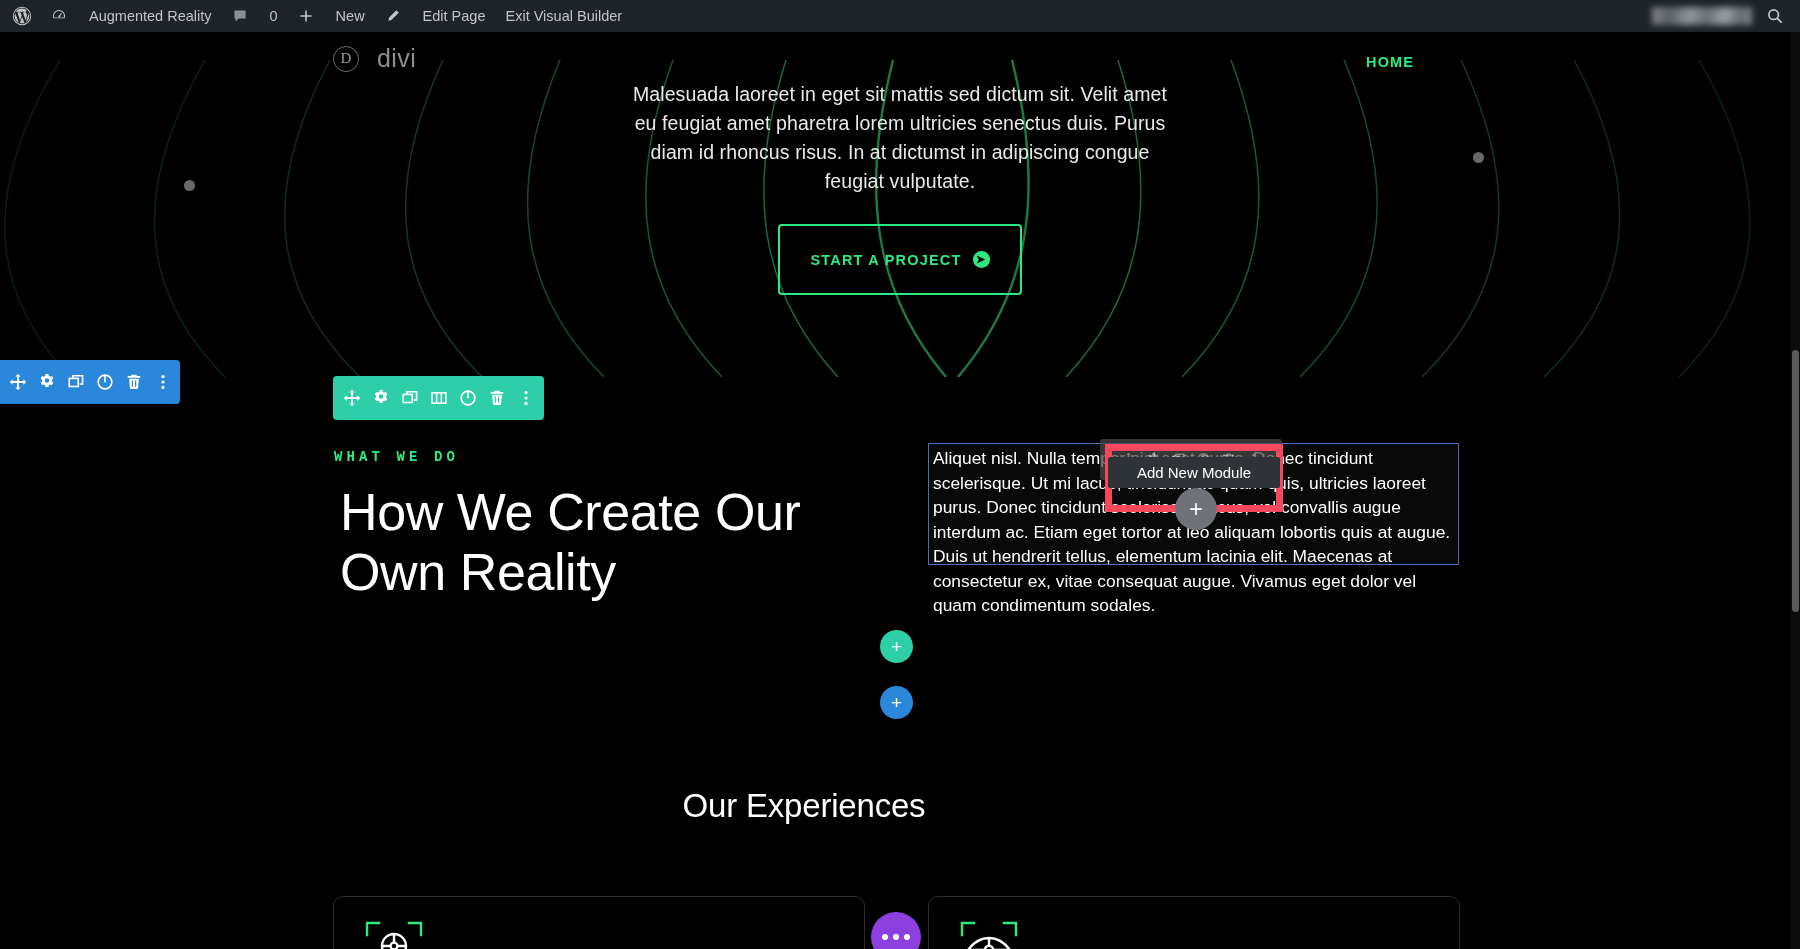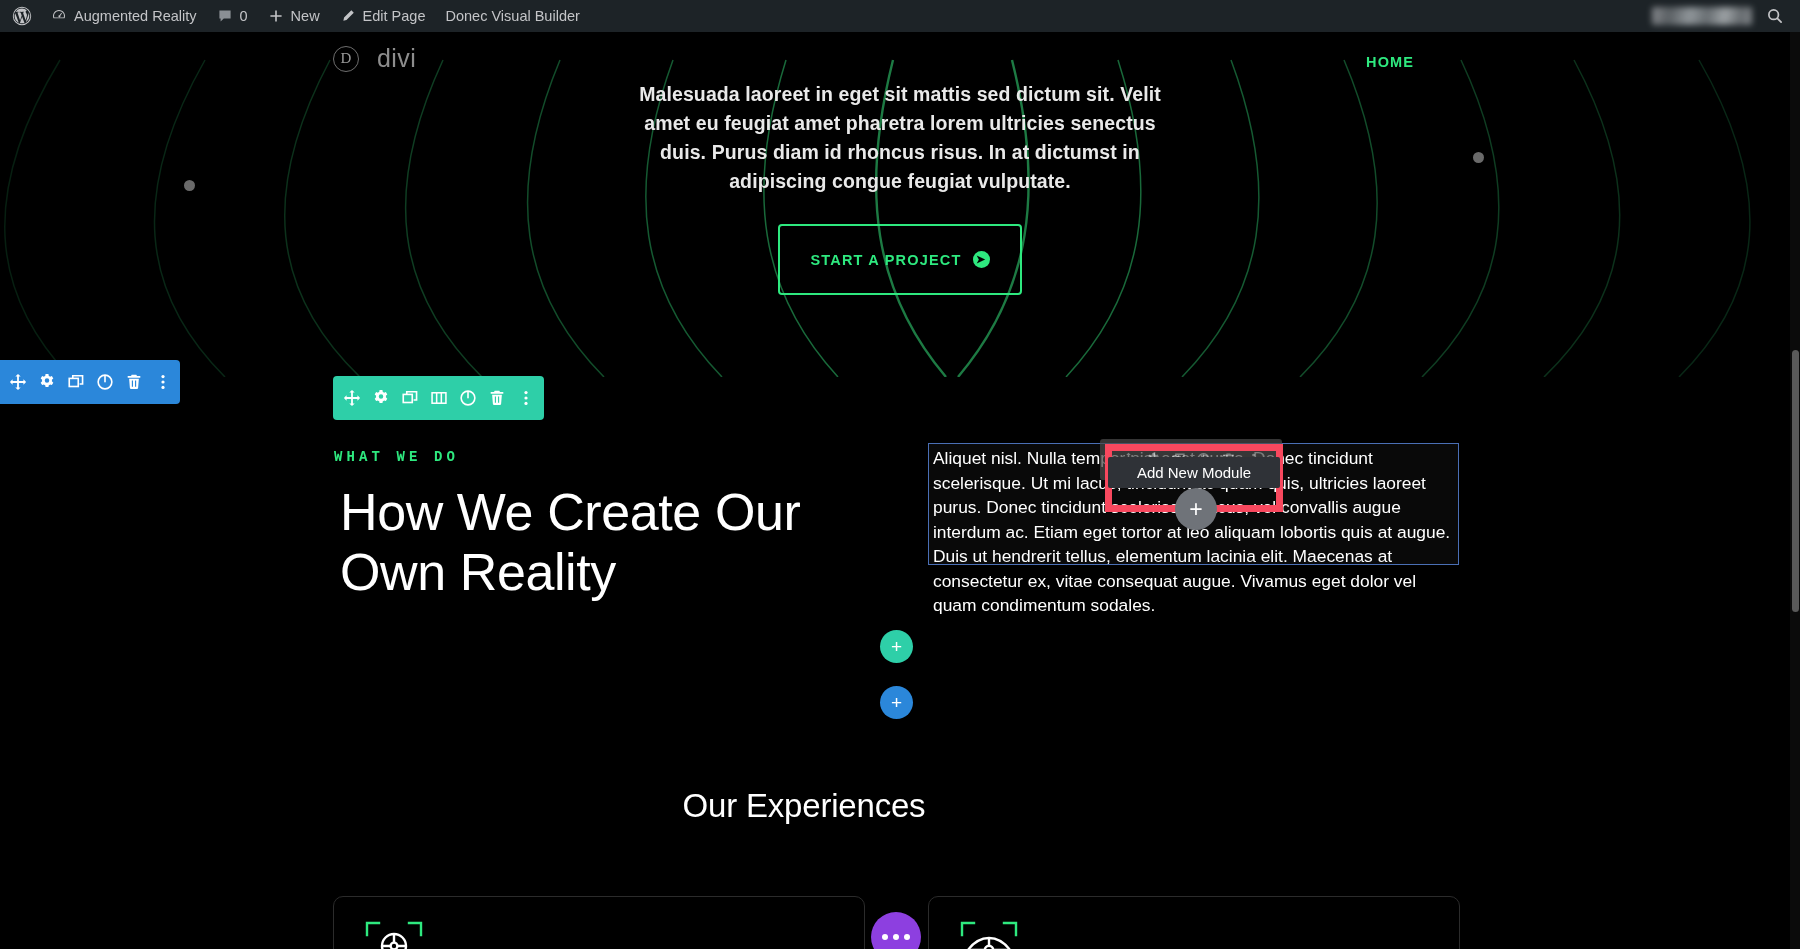--- a/index.html
+++ b/index.html
@@ -19,7 +19,7 @@
   }
   .wpbar-left { display:flex; align-items:center; height:32px; }
   .wpbar-item {
-    display:flex; align-items:center; gap:7px; height:32px;
+    display:flex; align-items:center; gap:22px; height:32px;
     padding:0 10px; color:#c3c4c7; cursor:pointer; white-space:nowrap;
   }
   .wpbar-logo { padding:0 9px 0 12px; }

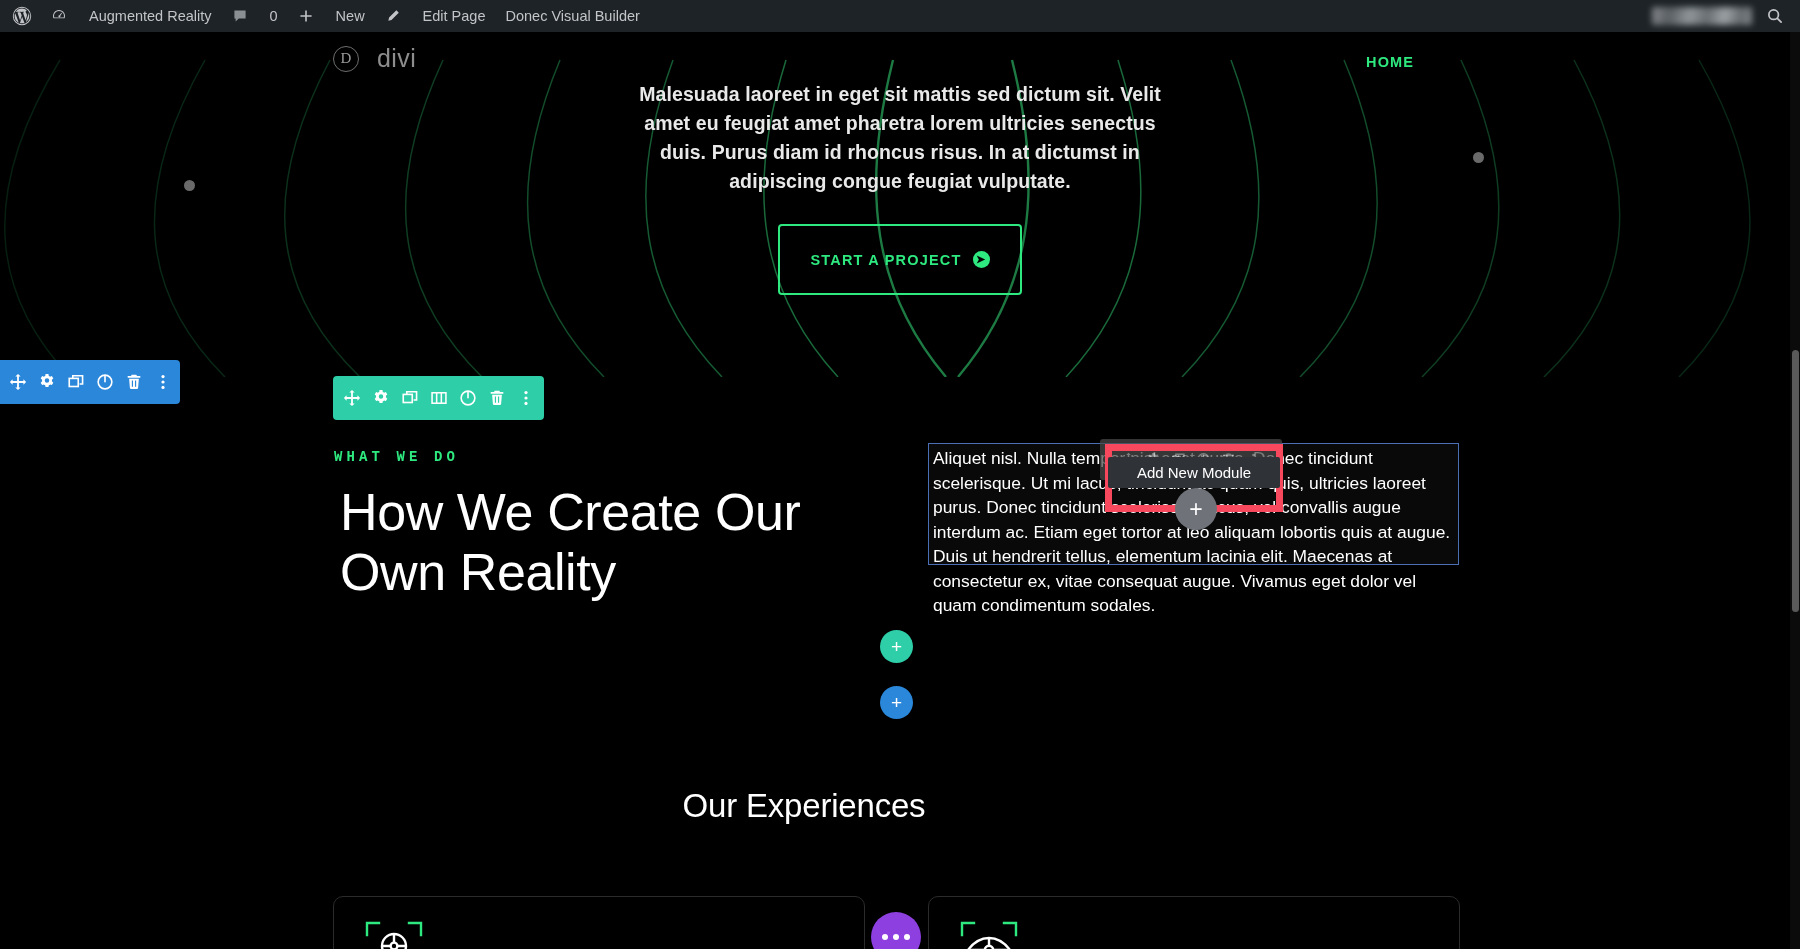--- a/index.html
+++ b/index.html
@@ -214,7 +214,7 @@
       </div>
 
       <div class="wpbar-item">
-        <span>Donec Visual Builder</span>
+        <span>Exit Visual Builder</span>
       </div>
     </div>
 

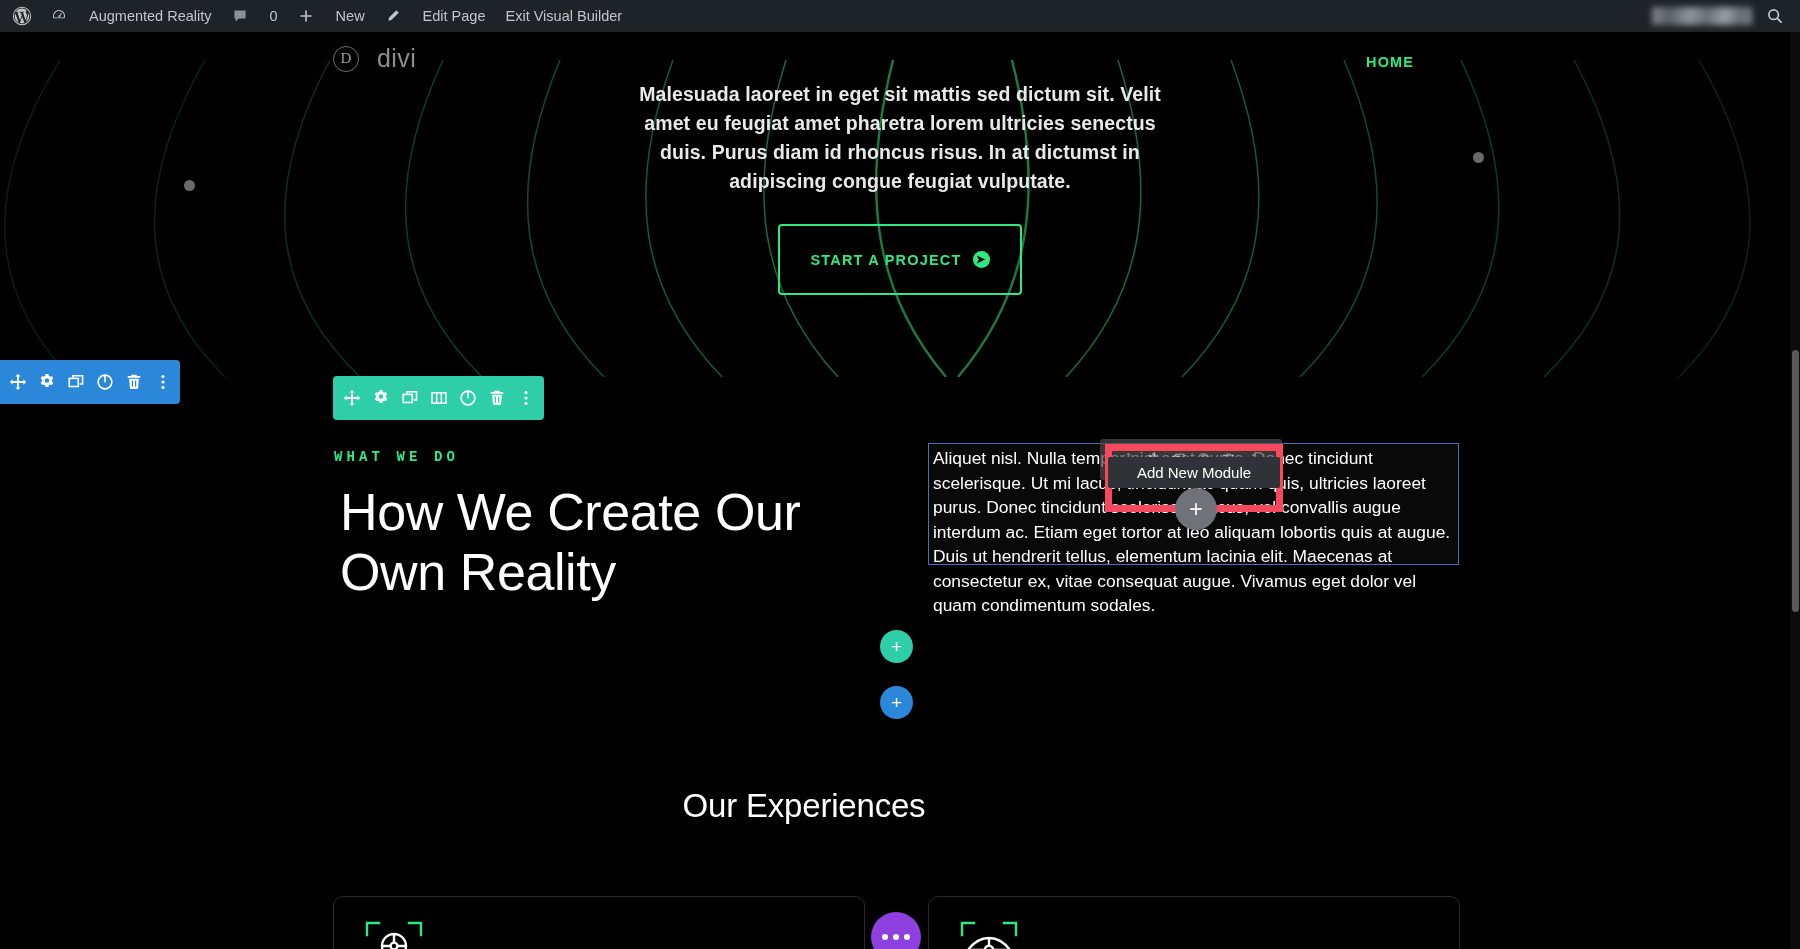--- a/index.html
+++ b/index.html
@@ -60,7 +60,6 @@
     position:absolute; left:0; top:48px; width:1800px;
     text-align:center; color:#e9e9e9; font-size:19.5px; line-height:29px;
     letter-spacing:.1px;
-    font-weight:bold;
   }
   .hero-copy p { max-width:560px; margin:0 auto; }
   .cta-wrap { position:absolute; left:0; top:192px; width:1800px; display:flex; justify-content:center; }

